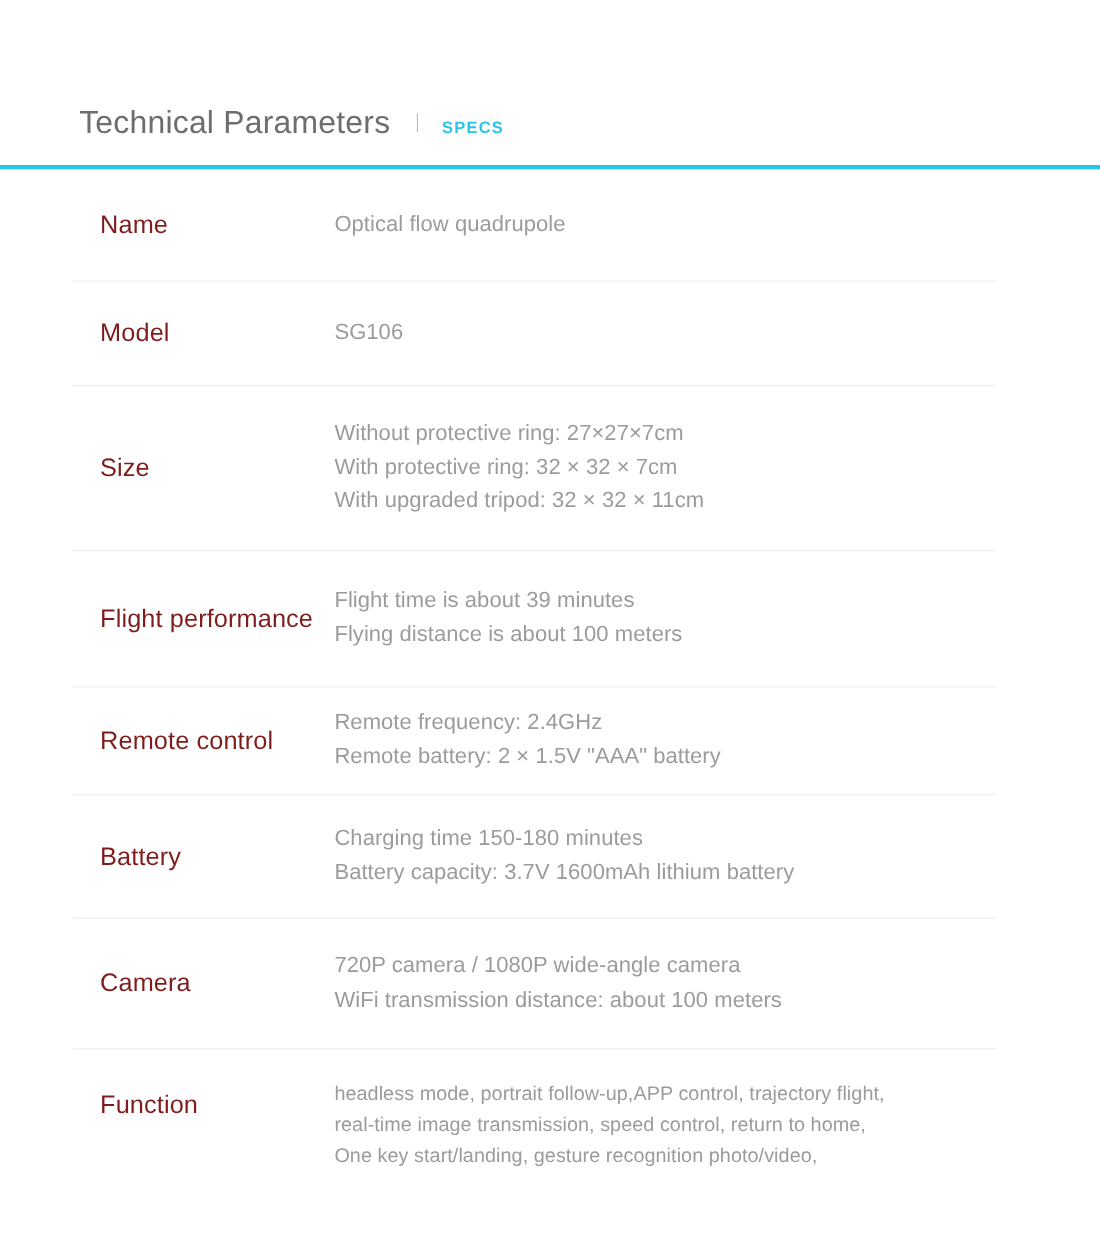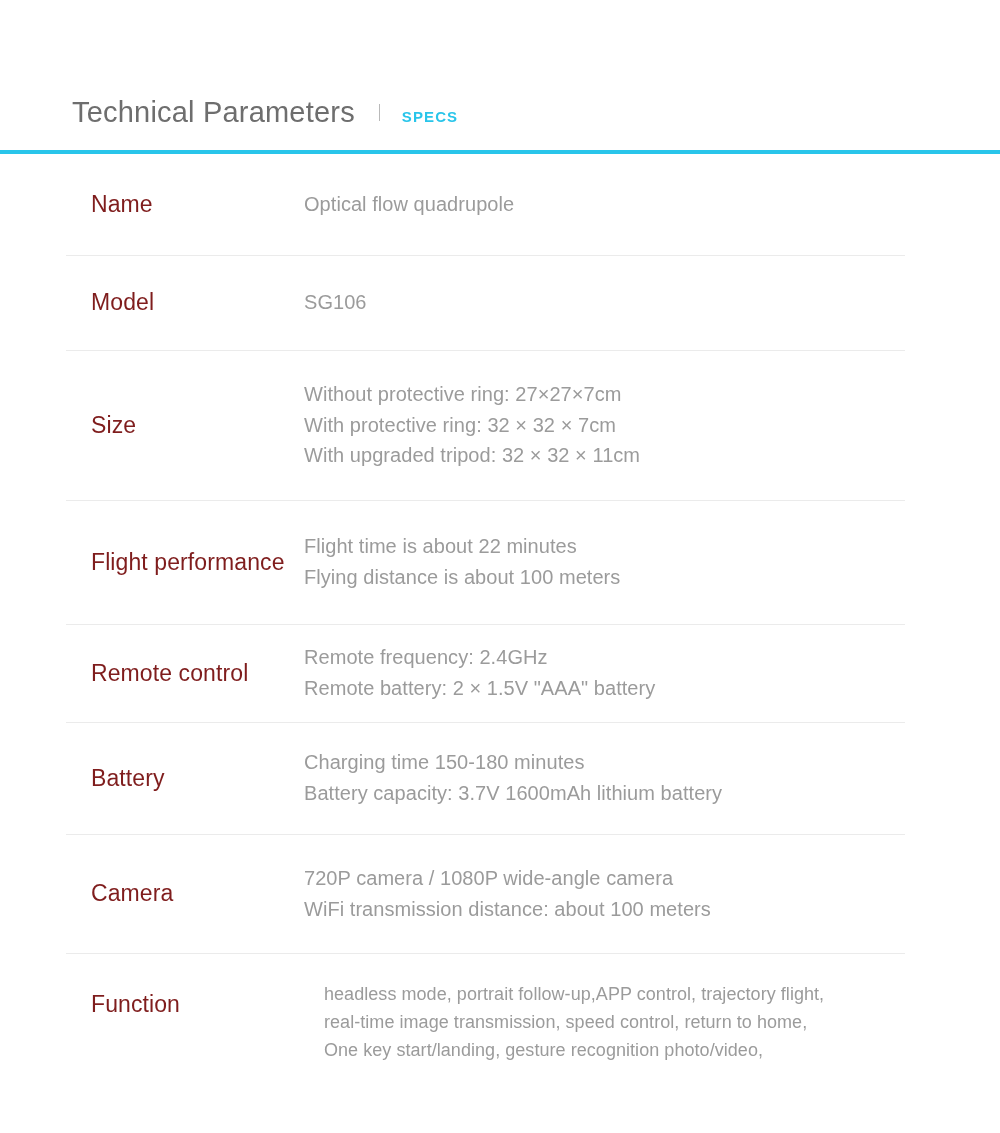--- a/index.html
+++ b/index.html
@@ -177,7 +177,7 @@
     <div class="spec-row row-flight">
       <div class="spec-label">Flight performance</div>
       <div class="spec-value">
-        <span class="vline">Flight time is about 22 minutes</span>
+        <span class="vline">Flight time is about 39 minutes</span>
         <span class="vline">Flying distance is about 100 meters</span>
       </div>
     </div>

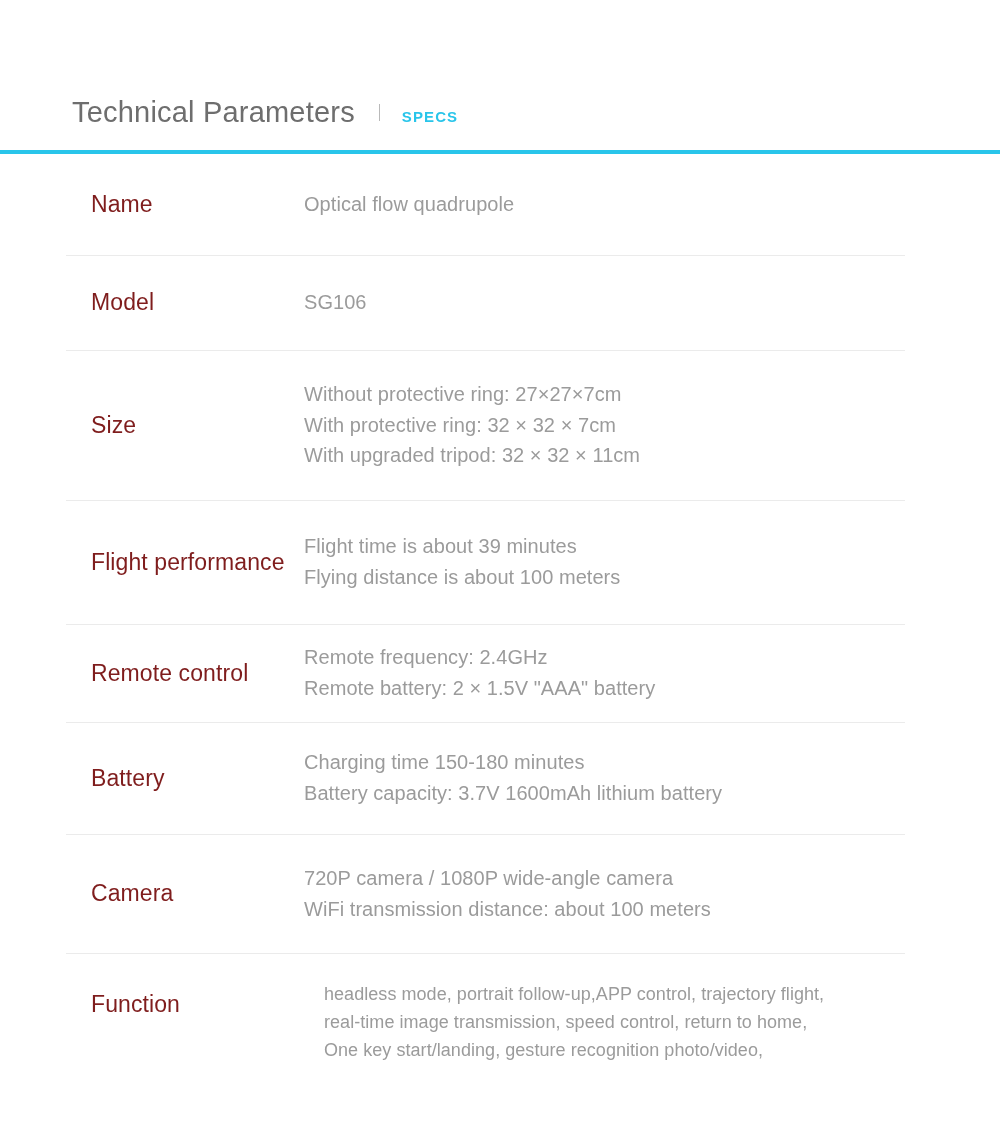--- a/index.html
+++ b/index.html
@@ -126,7 +126,7 @@
   .row-remote      { height: 98px;  }
   .row-battery     { height: 112px; }
   .row-camera      { height: 119px; }
-  .row-function    { height: 180px; align-items: flex-start; gap: 20px; }
+  .row-function    { height: 180px; align-items: flex-start; }
 
   .row-function .spec-label { padding-top: 36px; }
   .row-function .spec-value {

